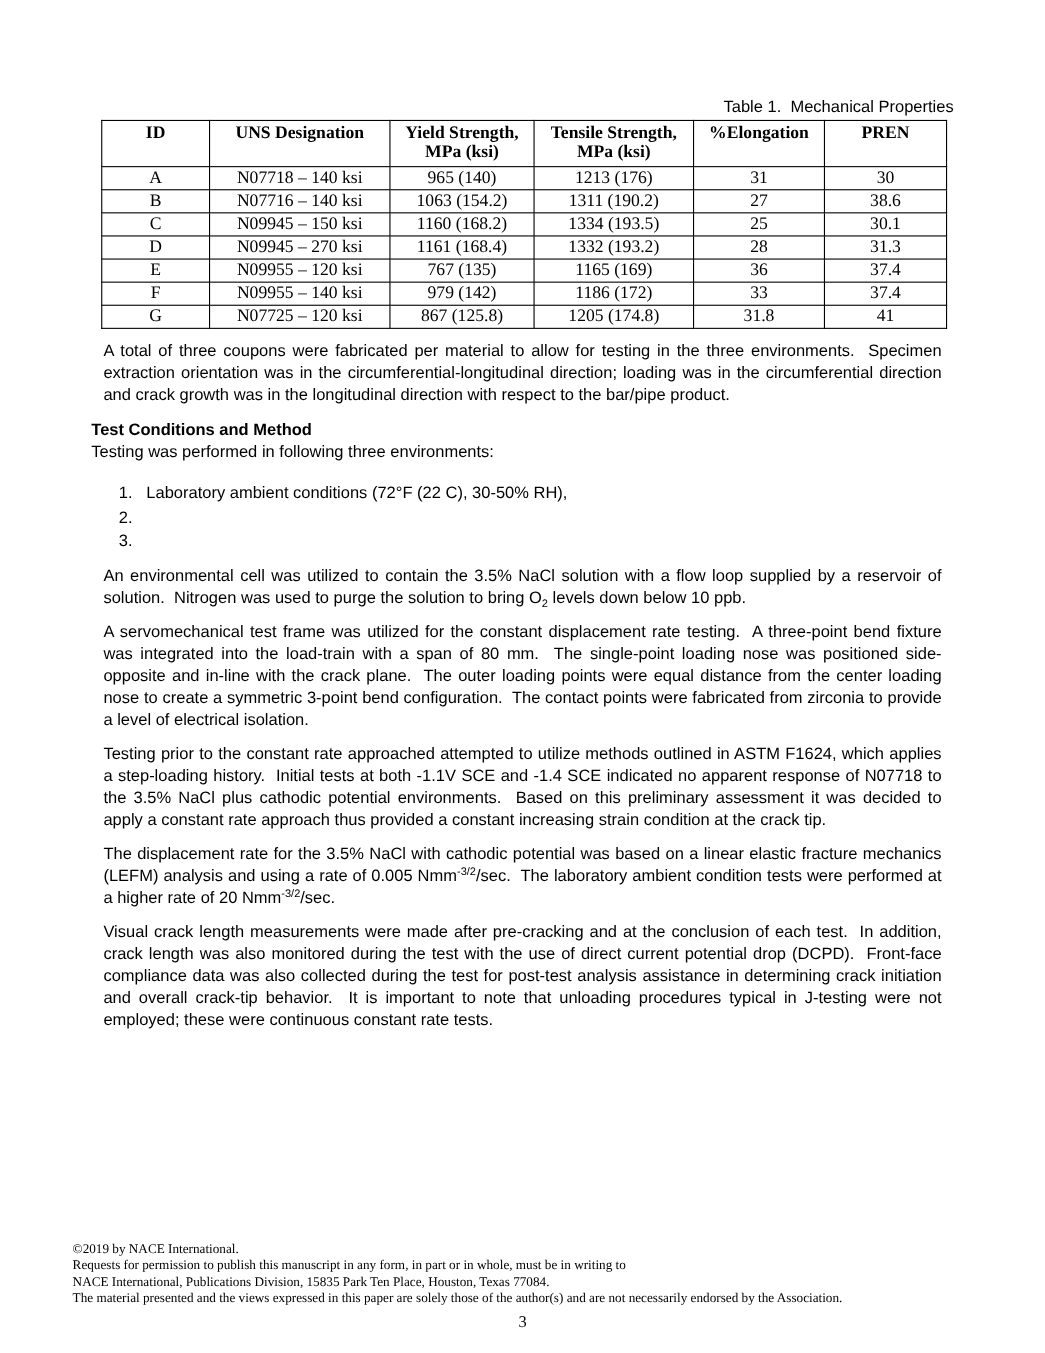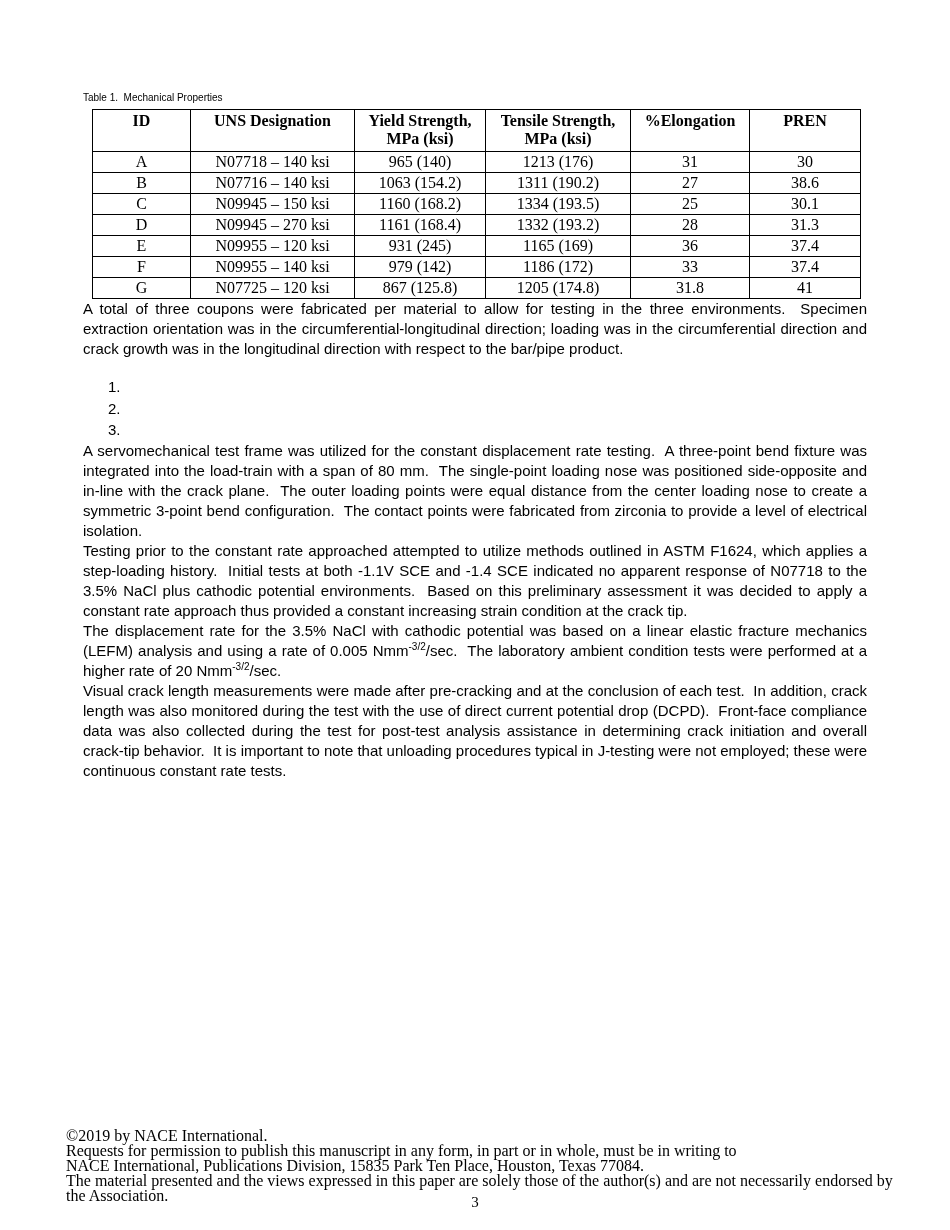--- a/index.html
+++ b/index.html
@@ -11,7 +11,7 @@
   .content { margin:0 83px; width:784px; }
 
   .caption {
-    margin-top:89px; text-align:left; font-size:10px; line-height:17px;
+    margin-top:89px; text-align:right; font-size:15px; line-height:17px;
     white-space:pre;
   }
 

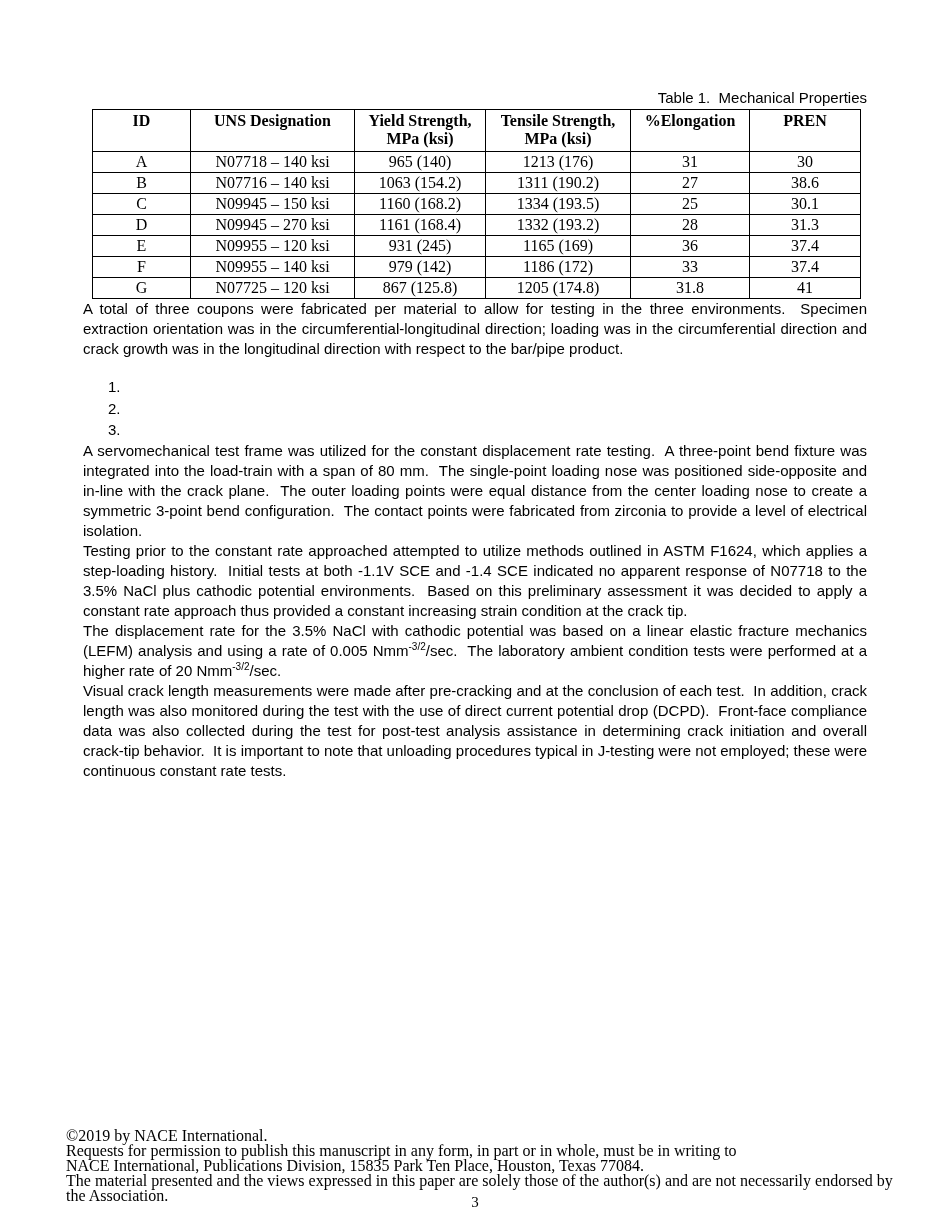--- a/index.html
+++ b/index.html
@@ -125,7 +125,7 @@
           <tr>
             <td>E</td>
             <td>N09955 – 120 ksi</td>
-            <td>931 (245)</td>
+            <td>767 (135)</td>
             <td>1165 (169)</td>
             <td>36</td>
             <td>37.4</td>

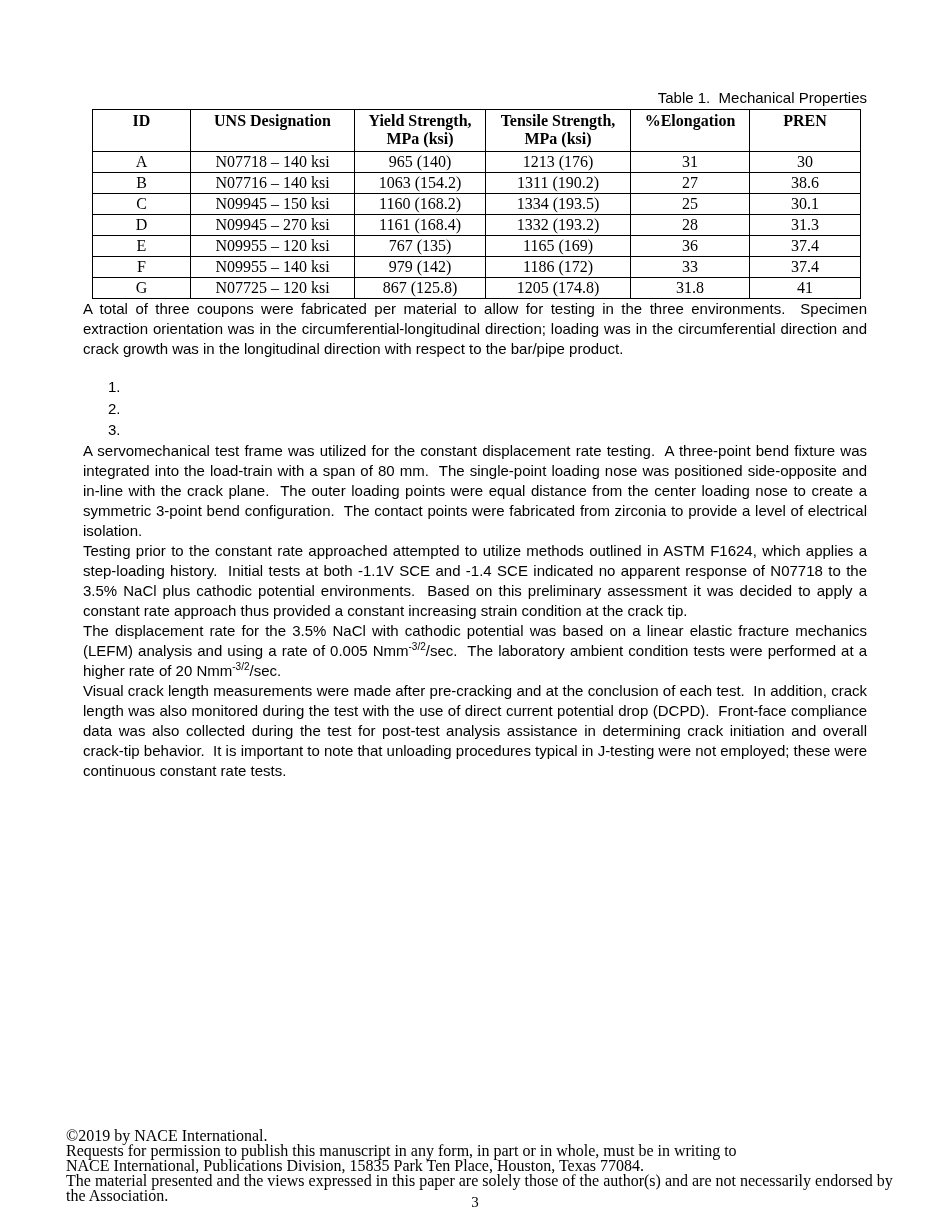--- a/index.html
+++ b/index.html
@@ -30,7 +30,7 @@
   .mech-table td { line-height:18px; padding:1px 2px; }
 
   p.body-par {
-    margin:0; font-size:15px; line-height:20px;
+    margin:11px; font-size:15px; line-height:20px;
     text-align:justify; white-space:pre-wrap;
   }
   .par-coupons { margin-top:46px; }

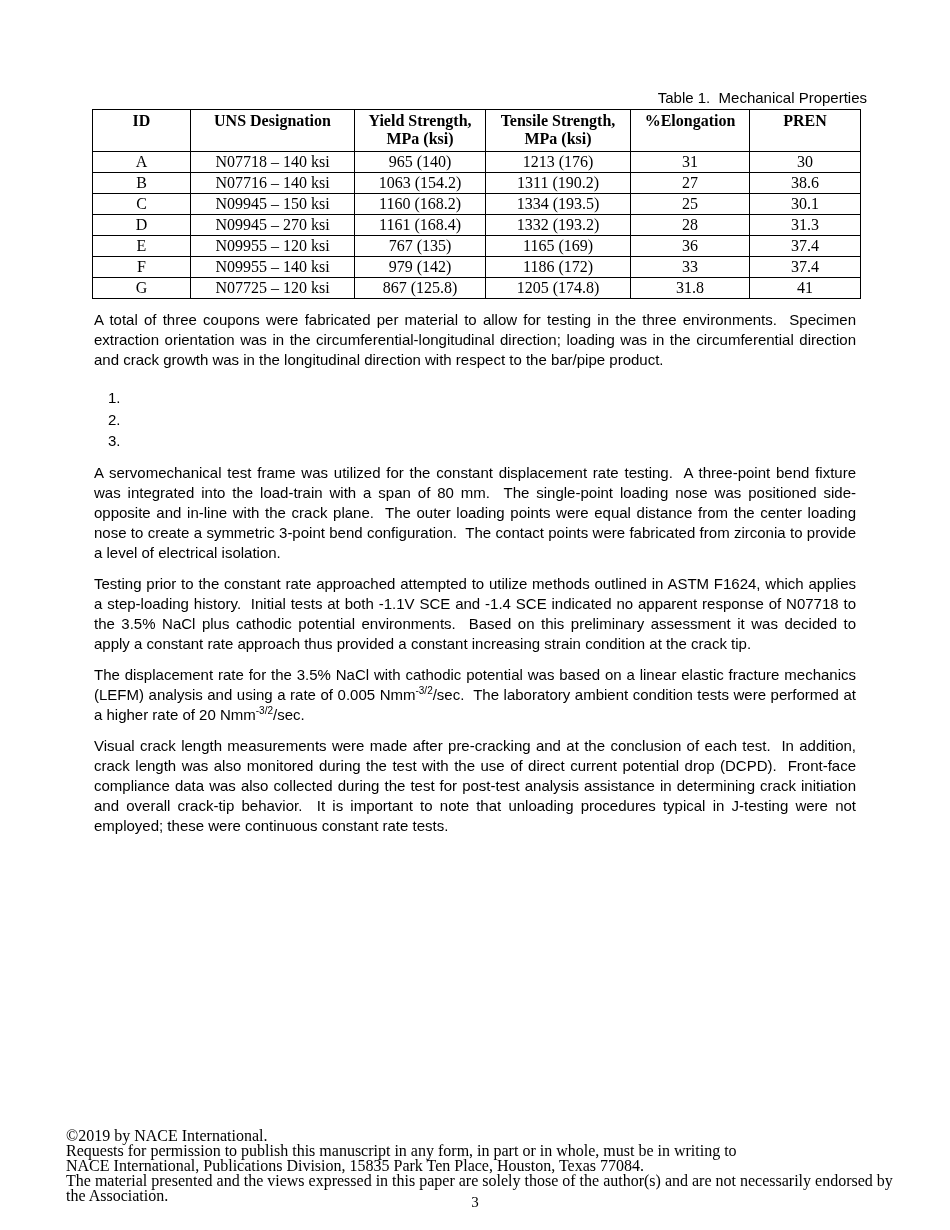--- a/index.html
+++ b/index.html
@@ -151,6 +151,10 @@
 
     <p class="body-par par-coupons">A total of three coupons were fabricated per material to allow for testing in the three environments.  Specimen extraction orientation was in the circumferential-longitudinal direction; loading was in the circumferential direction and crack growth was in the longitudinal direction with respect to the bar/pipe product.</p>
 
+    <div class="section-block">
+      <div class="section-heading">Test Conditions and Method</div>
+      <div class="section-intro">Testing was performed in following three environments:</div>
+    </div>
 
     <ol class="env-list">
       <li>

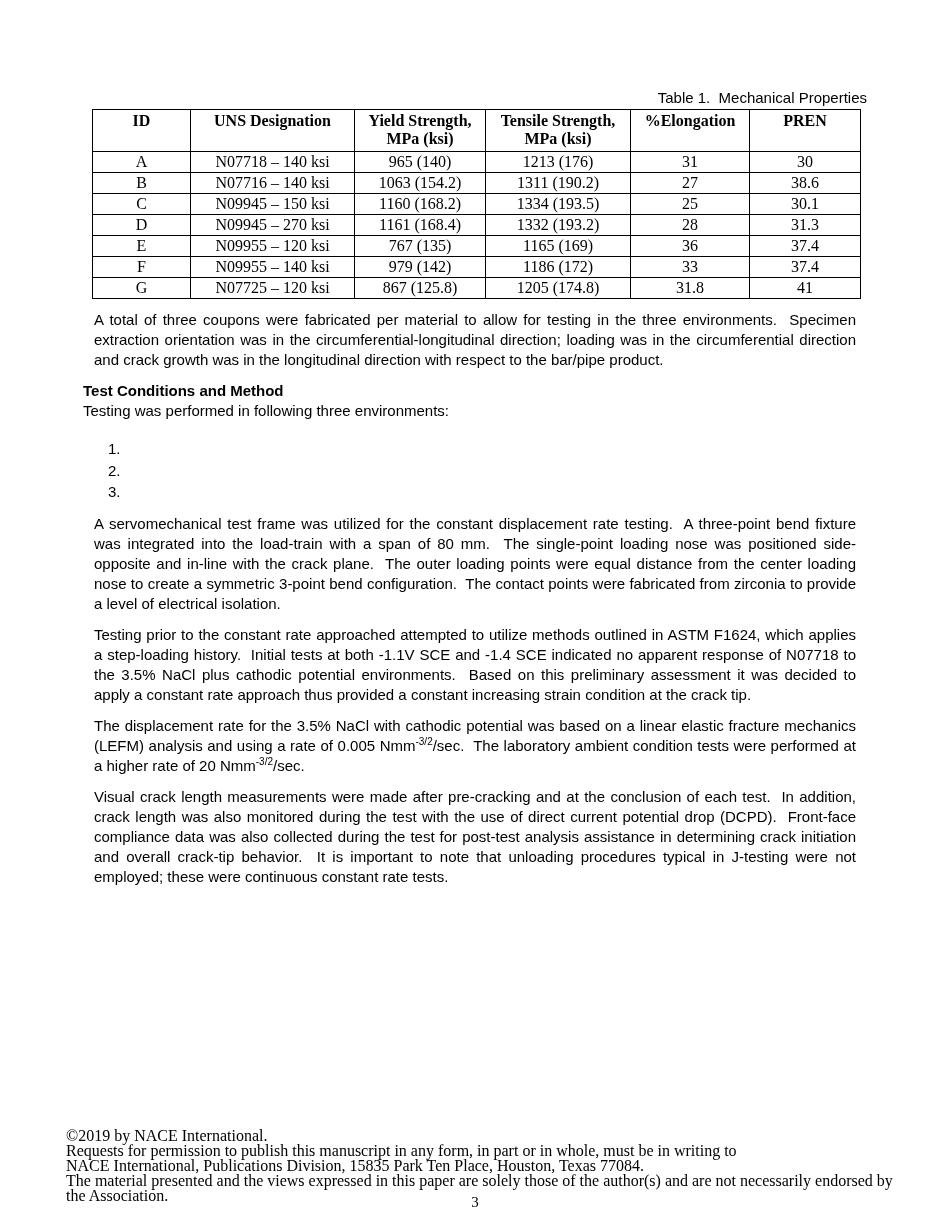--- a/index.html
+++ b/index.html
@@ -159,6 +159,7 @@
     <ol class="env-list">
       <li>
         <span class="num">1.</span>
+        <span>Laboratory ambient conditions (72°F (22 C), 30-50% RH),</span>
       </li>
       <li>
         <span class="num">2.</span>

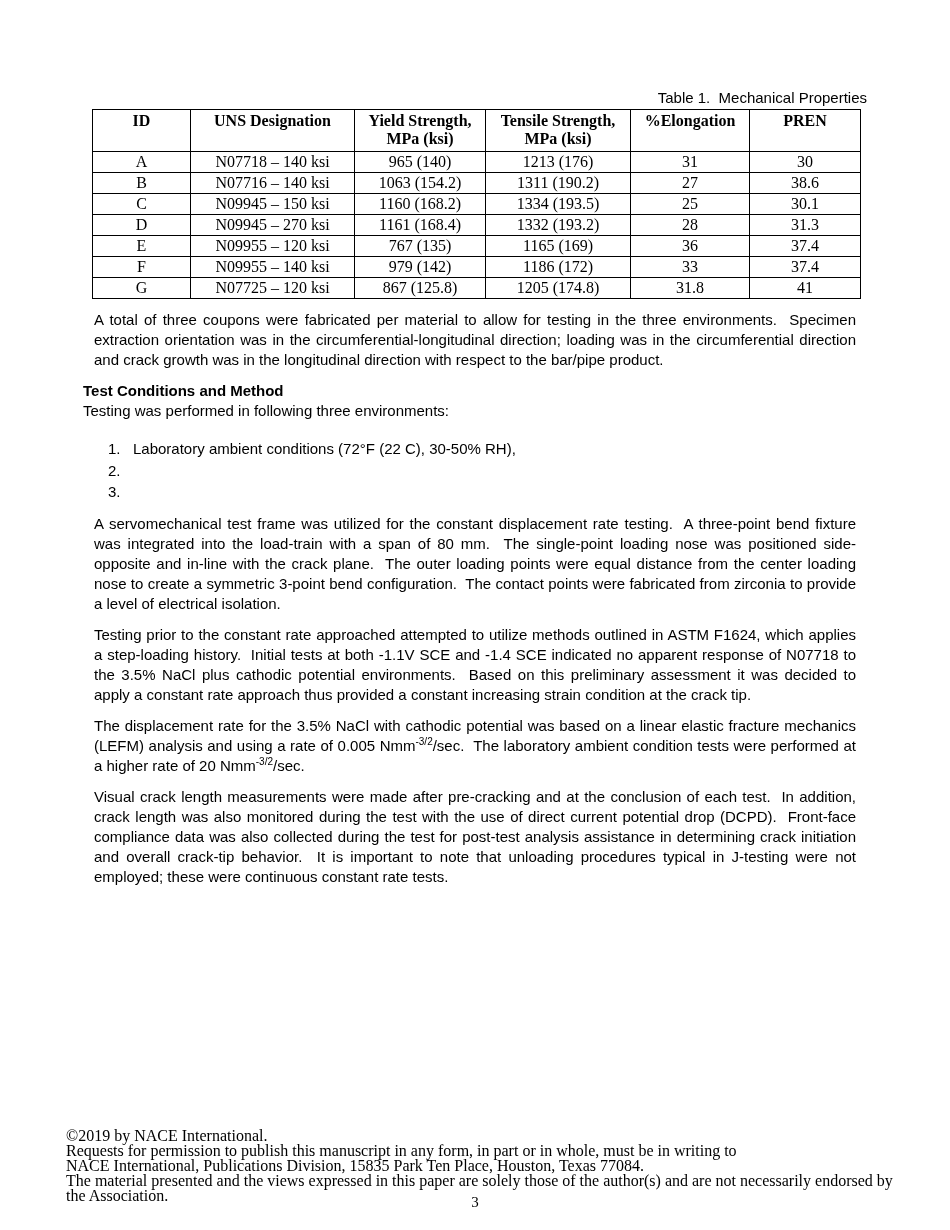--- a/index.html
+++ b/index.html
@@ -169,6 +169,7 @@
       </li>
     </ol>
 
+    <p class="body-par par-env-cell"><span>An environmental cell was utilized to contain the 3.5% NaCl solution with a flow loop supplied by a reservoir of solution.  Nitrogen was used to purge the solution to bring O</span><sub>2</sub><span> levels down below 10 ppb.</span></p>
 
     <p class="body-par par-test-frame">A servomechanical test frame was utilized for the constant displacement rate testing.  A three-point bend fixture was integrated into the load-train with a span of 80 mm.  The single-point loading nose was positioned side-opposite and in-line with the crack plane.  The outer loading points were equal distance from the center loading nose to create a symmetric 3-point bend configuration.  The contact points were fabricated from zirconia to provide a level of electrical isolation.</p>
 

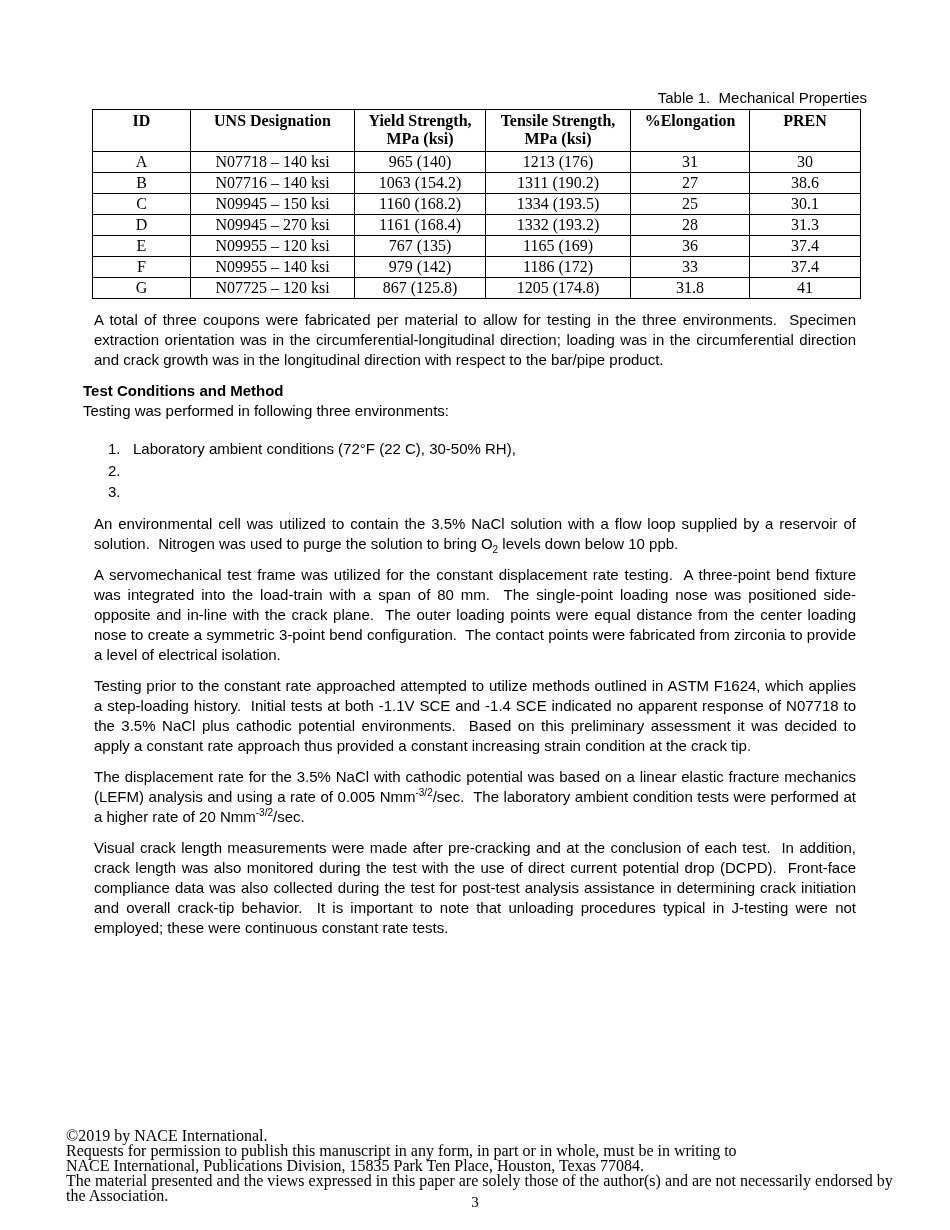--- a/index.html
+++ b/index.html
@@ -52,7 +52,7 @@
 
   .footer {
     position:absolute; left:66px; right:40px; top:1128px;
-    font-family:"Liberation Serif", serif; font-size:16px; line-height:15px;
+    font-family:"Liberation Serif", serif; font-size:12px; line-height:15px;
     color:#000;
   }
   .page-number {

